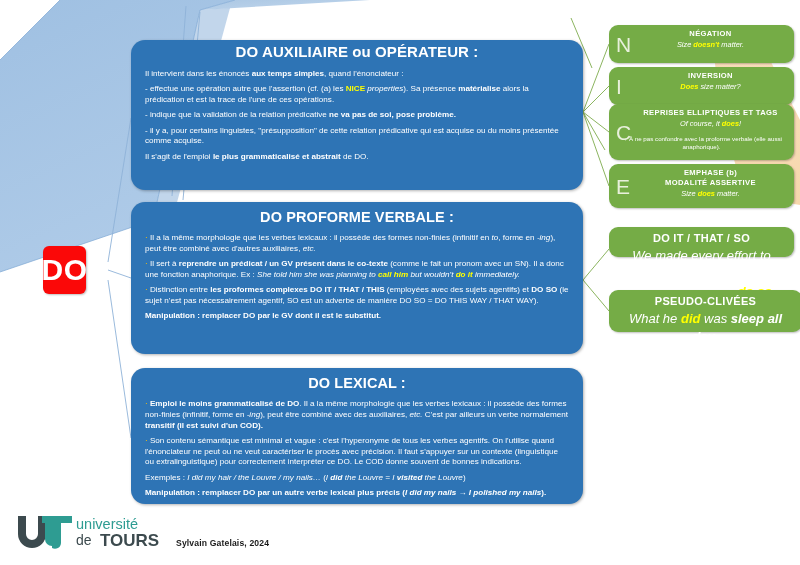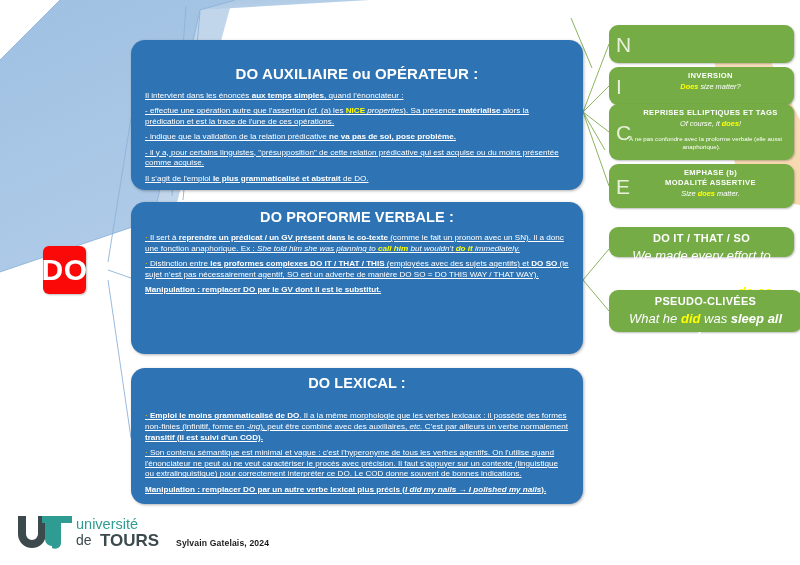--- a/index.html
+++ b/index.html
@@ -203,6 +203,10 @@
 
   <div class="greenbox gN">
     <span class="gletter">N</span>
+    <div class="gbody">
+      <div class="gtitle">NÉGATION</div>
+      <div class="gex"><span>Size </span><span class="hl">doesn't</span><span> matter.</span></div>
+    </div>
   </div>
 
   <div class="greenbox gI">

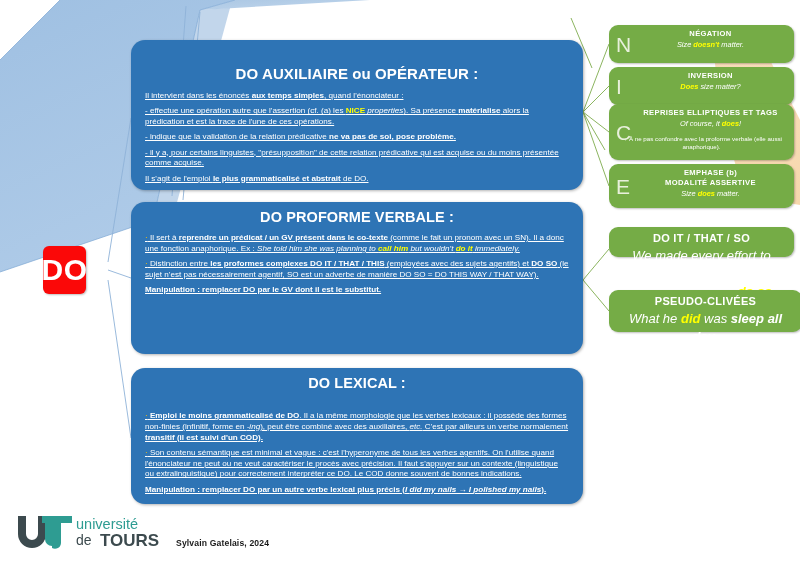--- a/index.html
+++ b/index.html
@@ -48,7 +48,7 @@
     text-decoration:underline;
   }
   .bluebox p:last-child{margin-bottom:0;}
-  .bx1{left:131px;top:40px;width:452px;height:150px;padding:25px 14px 8px 14px;}
+  .bx1{left:131px;top:40px;width:452px;height:150px;padding:3px 14px 8px 14px;}
   .bx2{left:131px;top:202px;width:452px;height:152px;padding:7px 14px 8px 14px;}
   .bx3{left:131px;top:368px;width:452px;height:136px;padding:7px 14px 8px 14px;}
   .bx1 h2{font-size:15px;margin-bottom:9px;}

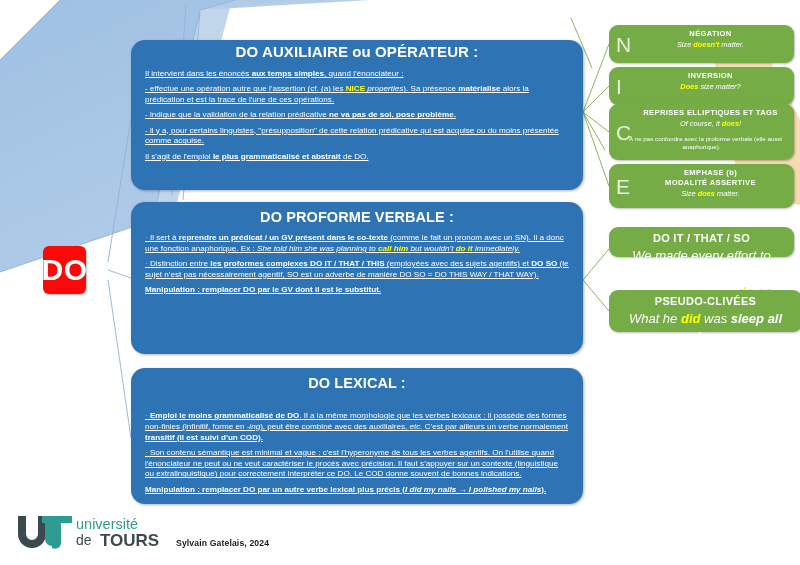--- a/index.html
+++ b/index.html
@@ -45,7 +45,6 @@
     font-size:8.1px;
     line-height:1.33;
     color:#ffffff;
-    text-decoration:underline;
   }
   .bluebox p:last-child{margin-bottom:0;}
   .bx1{left:131px;top:40px;width:452px;height:150px;padding:3px 14px 8px 14px;}

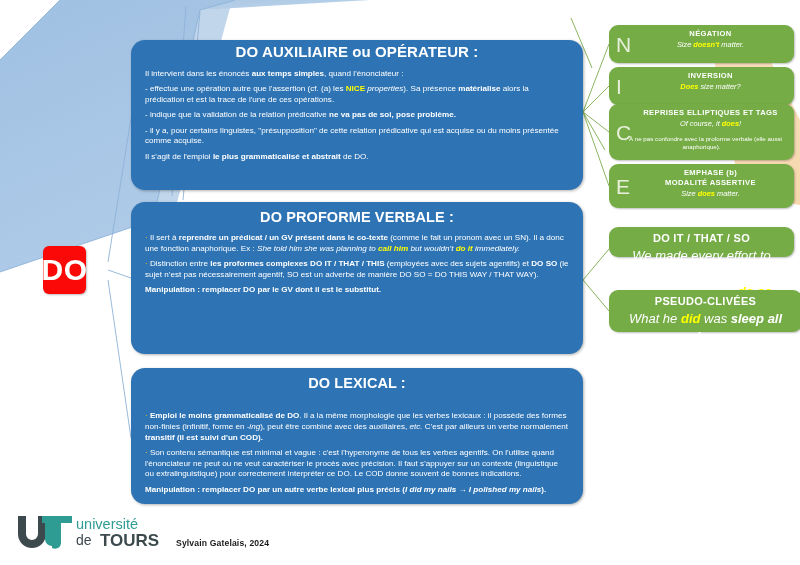--- a/index.html
+++ b/index.html
@@ -181,6 +181,7 @@
   <div class="bluebox bx2">
     <h2>DO PROFORME VERBALE  :</h2>
 
+    <p><span class="bul">·</span> Il a la même morphologie que les verbes lexicaux : il possède des formes non-finies (infinitif en <i>to</i>, forme en <i>-ing</i>), peut être combiné avec d'autres auxiliaires, <i>etc.</i></p>
 
     <p><span class="bul">·</span> Il sert à <b>reprendre un prédicat / un GV présent dans le co-texte</b> (comme le fait un pronom avec un SN). Il a donc une fonction anaphorique. Ex :  <i>She told him she was planning to <span class="hl"><i>call him</i></span> but wouldn't <span class="hl"><i>do it</i></span> immediately.</i></p>
 

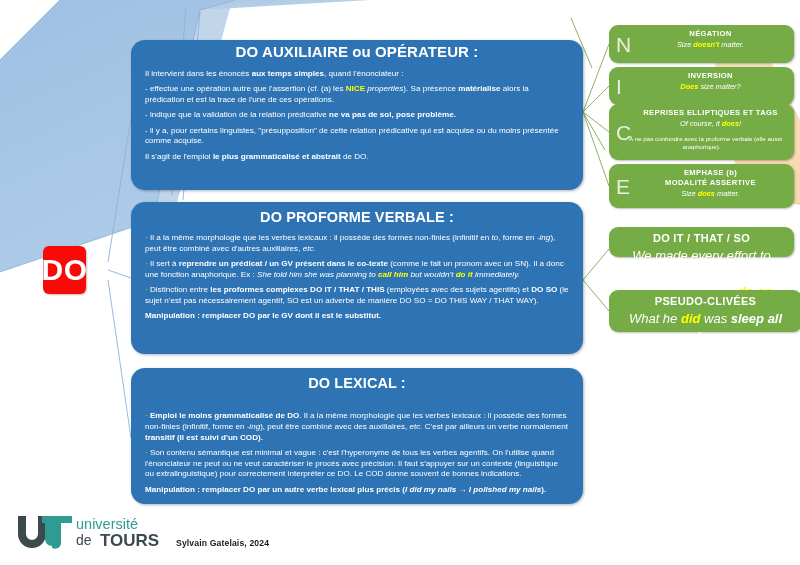--- a/index.html
+++ b/index.html
@@ -52,7 +52,7 @@
   .bx3{left:131px;top:368px;width:452px;height:136px;padding:7px 14px 8px 14px;}
   .bx1 h2{font-size:15px;margin-bottom:9px;}
   .bx2 h2{font-size:14.5px;margin-bottom:8px;}
-  .bx3 h2{font-size:14.5px;margin-bottom:20px;}
+  .bx3 h2{font-size:14.5px;margin-bottom:8px;}
 
   .bul{color:#FFC000;}
   b{font-weight:bold;}

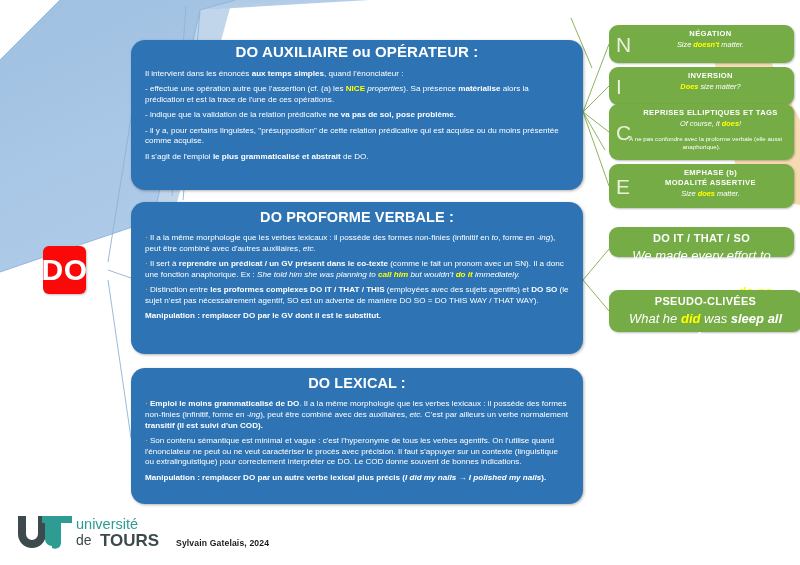--- a/index.html
+++ b/index.html
@@ -197,6 +197,7 @@
 
     <p><span class="bul">·</span> Son contenu sémantique est minimal et vague : c'est l'hyperonyme de tous les verbes agentifs. On l'utilise quand l'énonciateur ne peut ou ne veut caractériser le procès avec précision. Il faut s'appuyer sur un contexte (linguistique ou extralinguistique) pour correctement interpréter ce DO. Le COD donne souvent de bonnes indications.</p>
 
+    <p>Exemples : <i>I did my hair /  the Louvre / my nails…</i>  (<i>I <b>did</b> the Louvre = I <b>visited</b> the Louvre</i>)</p>
 
     <p class="mani">Manipulation : remplacer DO par un autre verbe lexical plus précis (<i>I <b>did</b> my nails → I <b>polished</b> my nails</i>).</p>
   </div>

